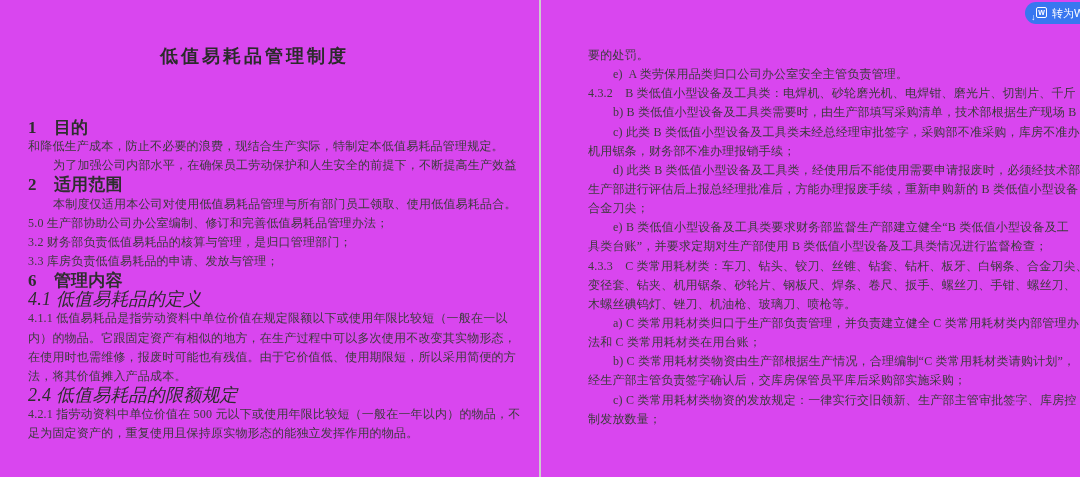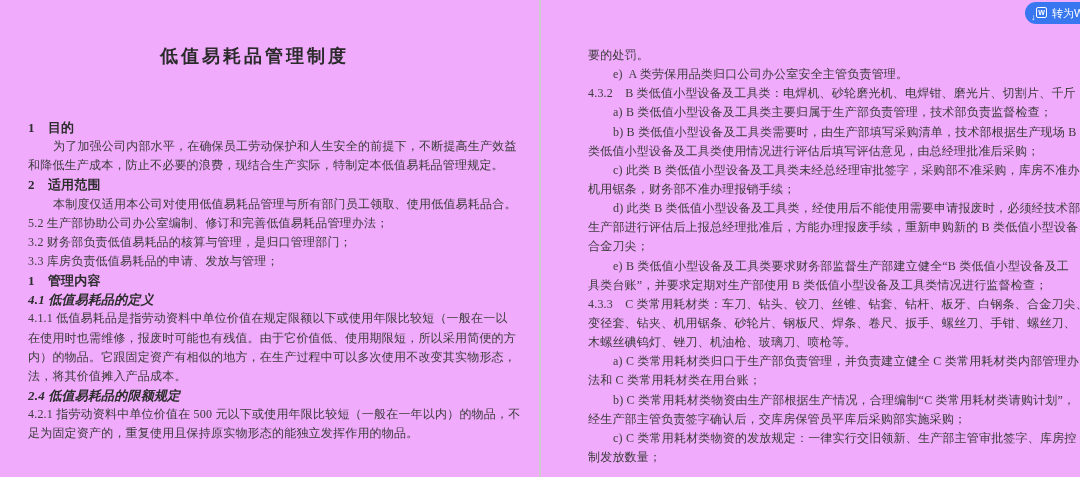--- a/index.html
+++ b/index.html
@@ -7,7 +7,7 @@
     font-family:"Liberation Serif","DejaVu Serif",serif; }
   .viewer { position:relative; width:1080px; height:477px; background:#ffffff; overflow:hidden; }
 
-  .page { position:absolute; top:0; bottom:0; background:#f0abfc; overflow:hidden; }
+  .page { position:absolute; top:0; bottom:0; background:#d946ef; overflow:hidden; }
   .page-left  { left:0;    width:539px; }
   .page-right { left:541px; width:539px; }
   .page-divider { position:absolute; top:0; bottom:0; left:539px; width:2px; background:#cccccc; }

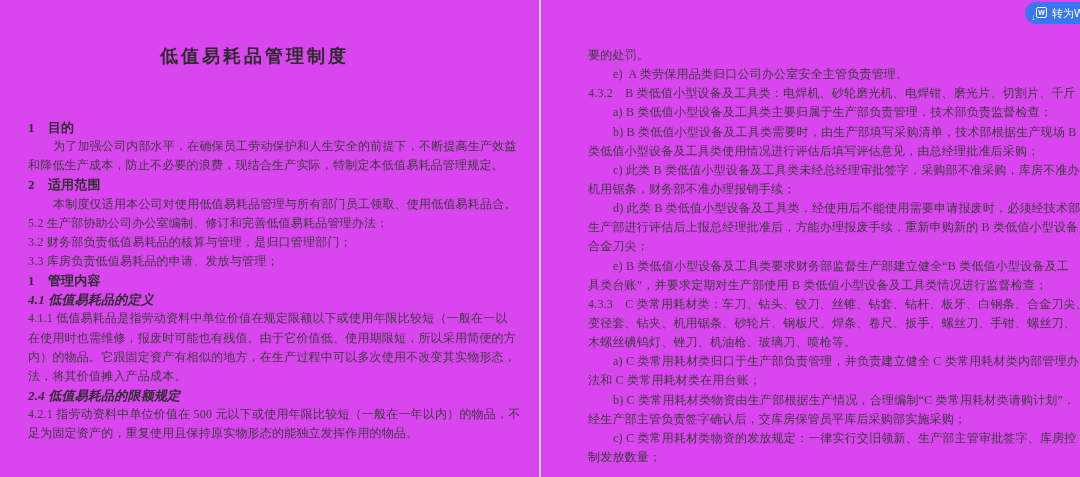--- a/index.html
+++ b/index.html
@@ -71,7 +71,6 @@
       <div class="ln">要的处罚。</div>
       <div class="ln pi">e)  A 类劳保用品类归口公司办公室安全主管负责管理。</div>
       <div class="ln">4.3.2　B 类低值小型设备及工具类：电焊机、砂轮磨光机、电焊钳、磨光片、切割片、千斤</div>
-      <div class="ln pi">a) B 类低值小型设备及工具类主要归属于生产部负责管理，技术部负责监督检查；</div>
       <div class="ln pi">b) B 类低值小型设备及工具类需要时，由生产部填写采购清单，技术部根据生产现场 B</div>
       <div class="ln">类低值小型设备及工具类使用情况进行评估后填写评估意见，由总经理批准后采购；</div>
       <div class="ln pi">c) 此类 B 类低值小型设备及工具类未经总经理审批签字，采购部不准采购，库房不准办</div>

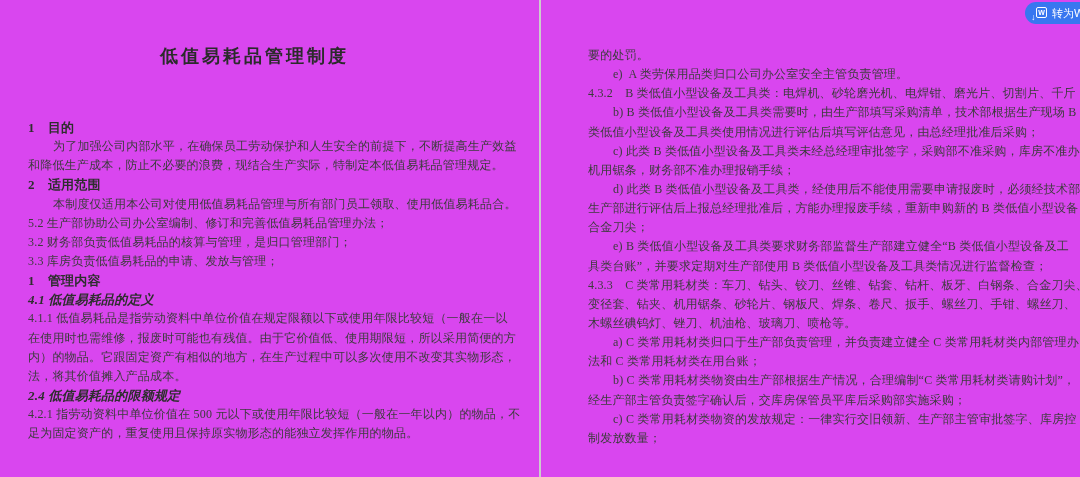--- a/index.html
+++ b/index.html
@@ -21,7 +21,7 @@
 
   .ln { height:19.15px; line-height:19.15px; font-size:12px; color:#3c3c3c;
     white-space:pre; letter-spacing:0.2px; }
-  .ln.h1 { font-weight:bold; color:#2e2e2e; font-size:13px; }
+  .ln.h1 { font-weight:bold; color:#2e2e2e; font-size:17px; }
   .ln.h2 { font-weight:bold; font-style:italic; color:#2e2e2e; font-size:13px; }
   .ln.pi { padding-left:25px; }
 

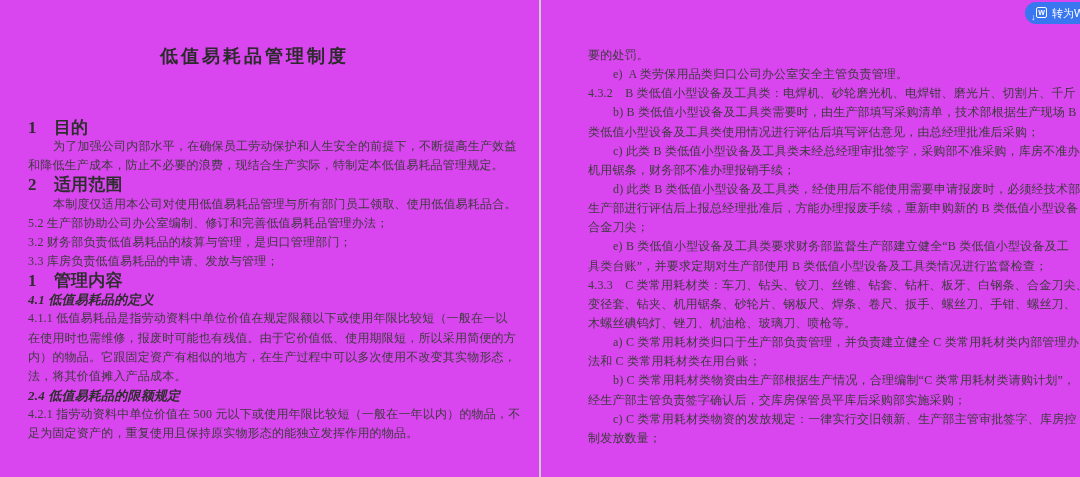--- a/index.html
+++ b/index.html
@@ -72,7 +72,6 @@
       <div class="ln pi">e)  A 类劳保用品类归口公司办公室安全主管负责管理。</div>
       <div class="ln">4.3.2　B 类低值小型设备及工具类：电焊机、砂轮磨光机、电焊钳、磨光片、切割片、千斤</div>
       <div class="ln pi">b) B 类低值小型设备及工具类需要时，由生产部填写采购清单，技术部根据生产现场 B</div>
-      <div class="ln">类低值小型设备及工具类使用情况进行评估后填写评估意见，由总经理批准后采购；</div>
       <div class="ln pi">c) 此类 B 类低值小型设备及工具类未经总经理审批签字，采购部不准采购，库房不准办</div>
       <div class="ln">机用锯条，财务部不准办理报销手续；</div>
       <div class="ln pi">d) 此类 B 类低值小型设备及工具类，经使用后不能使用需要申请报废时，必须经技术部、</div>

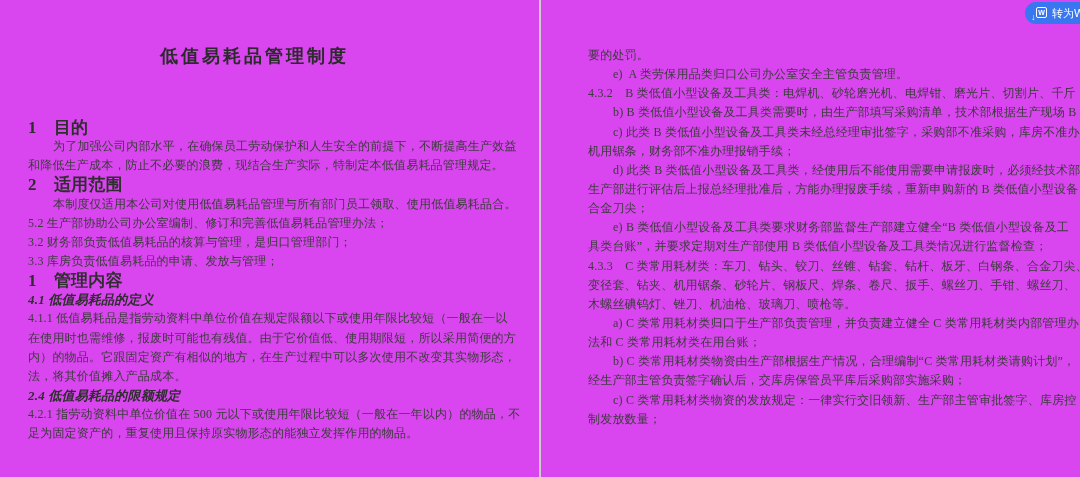--- a/index.html
+++ b/index.html
@@ -45,8 +45,8 @@
     <div class="doc-title">低值易耗品管理制度</div>
     <div class="lines">
       <div class="ln h1">1　目的</div>
+      <div class="ln">和降低生产成本，防止不必要的浪费，现结合生产实际，特制定本低值易耗品管理规定。</div>
       <div class="ln pi">为了加强公司内部水平，在确保员工劳动保护和人生安全的前提下，不断提高生产效益</div>
-      <div class="ln">和降低生产成本，防止不必要的浪费，现结合生产实际，特制定本低值易耗品管理规定。</div>
       <div class="ln h1">2　适用范围</div>
       <div class="ln pi">本制度仅适用本公司对使用低值易耗品管理与所有部门员工领取、使用低值易耗品合。</div>
       <div class="ln">5.2 生产部协助公司办公室编制、修订和完善低值易耗品管理办法；</div>

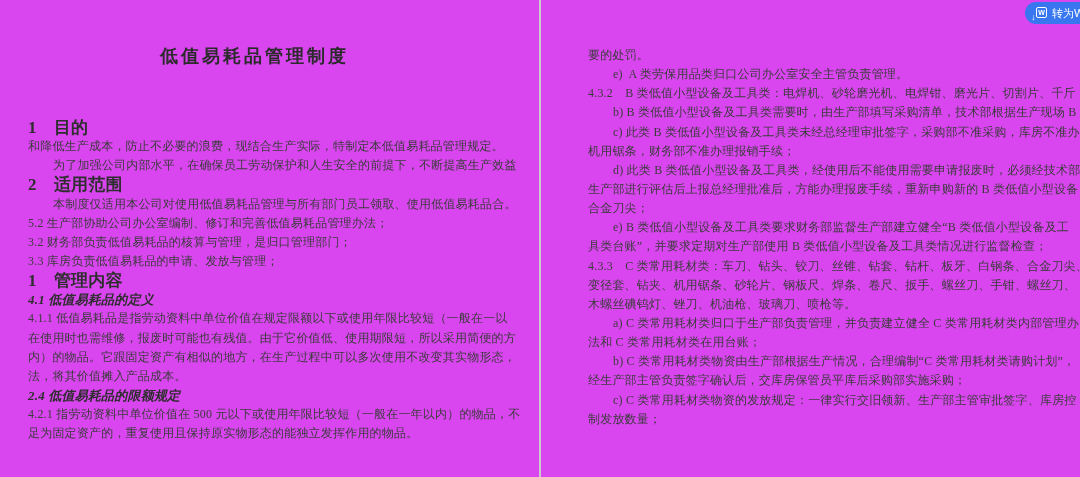--- a/index.html
+++ b/index.html
@@ -49,7 +49,7 @@
       <div class="ln pi">为了加强公司内部水平，在确保员工劳动保护和人生安全的前提下，不断提高生产效益</div>
       <div class="ln h1">2　适用范围</div>
       <div class="ln pi">本制度仅适用本公司对使用低值易耗品管理与所有部门员工领取、使用低值易耗品合。</div>
-      <div class="ln">5.2 生产部协助公司办公室编制、修订和完善低值易耗品管理办法；</div>
+      <div class="ln">5.0 生产部协助公司办公室编制、修订和完善低值易耗品管理办法；</div>
       <div class="ln">3.2 财务部负责低值易耗品的核算与管理，是归口管理部门；</div>
       <div class="ln">3.3 库房负责低值易耗品的申请、发放与管理；</div>
       <div class="ln h1">1　管理内容</div>

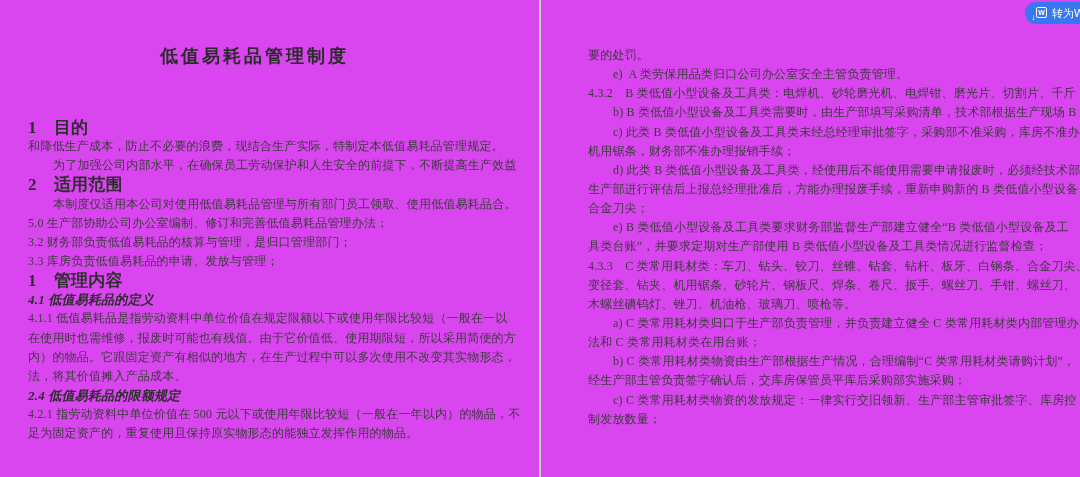--- a/index.html
+++ b/index.html
@@ -52,7 +52,7 @@
       <div class="ln">5.0 生产部协助公司办公室编制、修订和完善低值易耗品管理办法；</div>
       <div class="ln">3.2 财务部负责低值易耗品的核算与管理，是归口管理部门；</div>
       <div class="ln">3.3 库房负责低值易耗品的申请、发放与管理；</div>
-      <div class="ln h1">1　管理内容</div>
+      <div class="ln h1">6　管理内容</div>
       <div class="ln h2">4.1 低值易耗品的定义</div>
       <div class="ln">4.1.1 低值易耗品是指劳动资料中单位价值在规定限额以下或使用年限比较短（一般在一以</div>
       <div class="ln">在使用时也需维修，报废时可能也有残值。由于它价值低、使用期限短，所以采用简便的方</div>

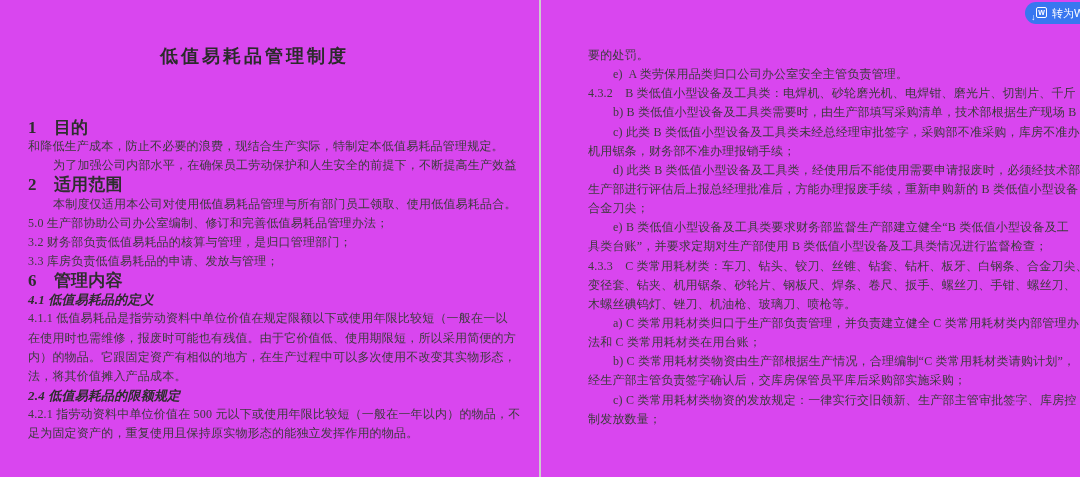--- a/index.html
+++ b/index.html
@@ -22,7 +22,7 @@
   .ln { height:19.15px; line-height:19.15px; font-size:12px; color:#3c3c3c;
     white-space:pre; letter-spacing:0.2px; }
   .ln.h1 { font-weight:bold; color:#2e2e2e; font-size:17px; }
-  .ln.h2 { font-weight:bold; font-style:italic; color:#2e2e2e; font-size:13px; }
+  .ln.h2 { font-weight:normal; font-style:italic; color:#2e2e2e; font-size:18px; }
   .ln.pi { padding-left:25px; }
 
   .convert-badge { position:absolute; top:2px; left:1025px; height:22px; min-width:86px;

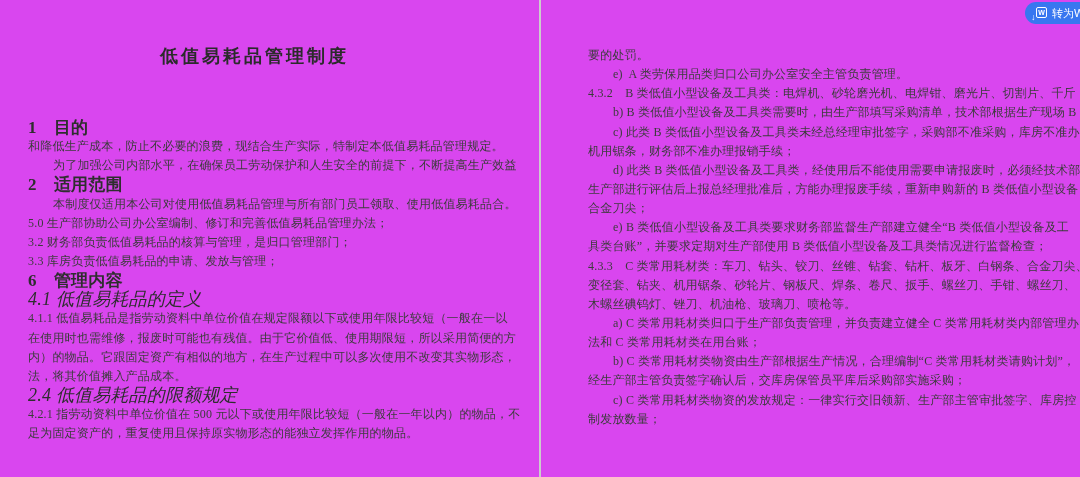--- a/index.html
+++ b/index.html
@@ -55,8 +55,8 @@
       <div class="ln h1">6　管理内容</div>
       <div class="ln h2">4.1 低值易耗品的定义</div>
       <div class="ln">4.1.1 低值易耗品是指劳动资料中单位价值在规定限额以下或使用年限比较短（一般在一以</div>
+      <div class="ln">内）的物品。它跟固定资产有相似的地方，在生产过程中可以多次使用不改变其实物形态，</div>
       <div class="ln">在使用时也需维修，报废时可能也有残值。由于它价值低、使用期限短，所以采用简便的方</div>
-      <div class="ln">内）的物品。它跟固定资产有相似的地方，在生产过程中可以多次使用不改变其实物形态，</div>
       <div class="ln">法，将其价值摊入产品成本。</div>
       <div class="ln h2">2.4 低值易耗品的限额规定</div>
       <div class="ln">4.2.1 指劳动资料中单位价值在 500 元以下或使用年限比较短（一般在一年以内）的物品，不</div>

